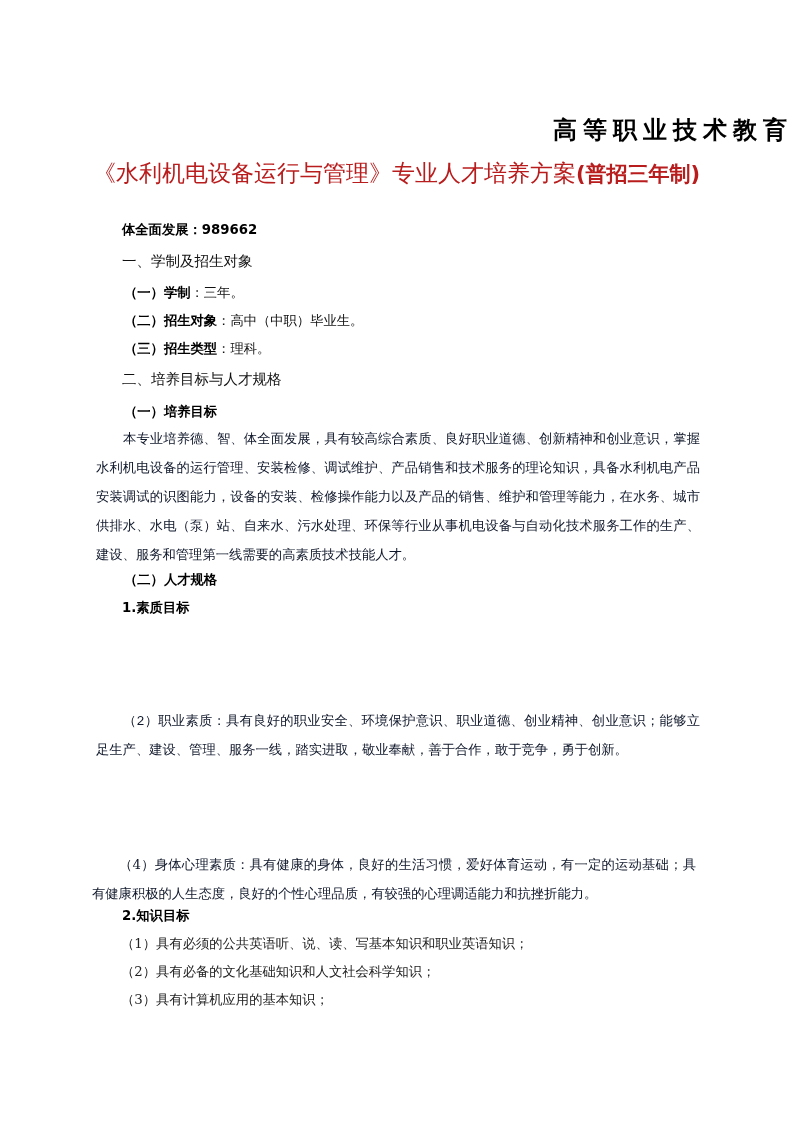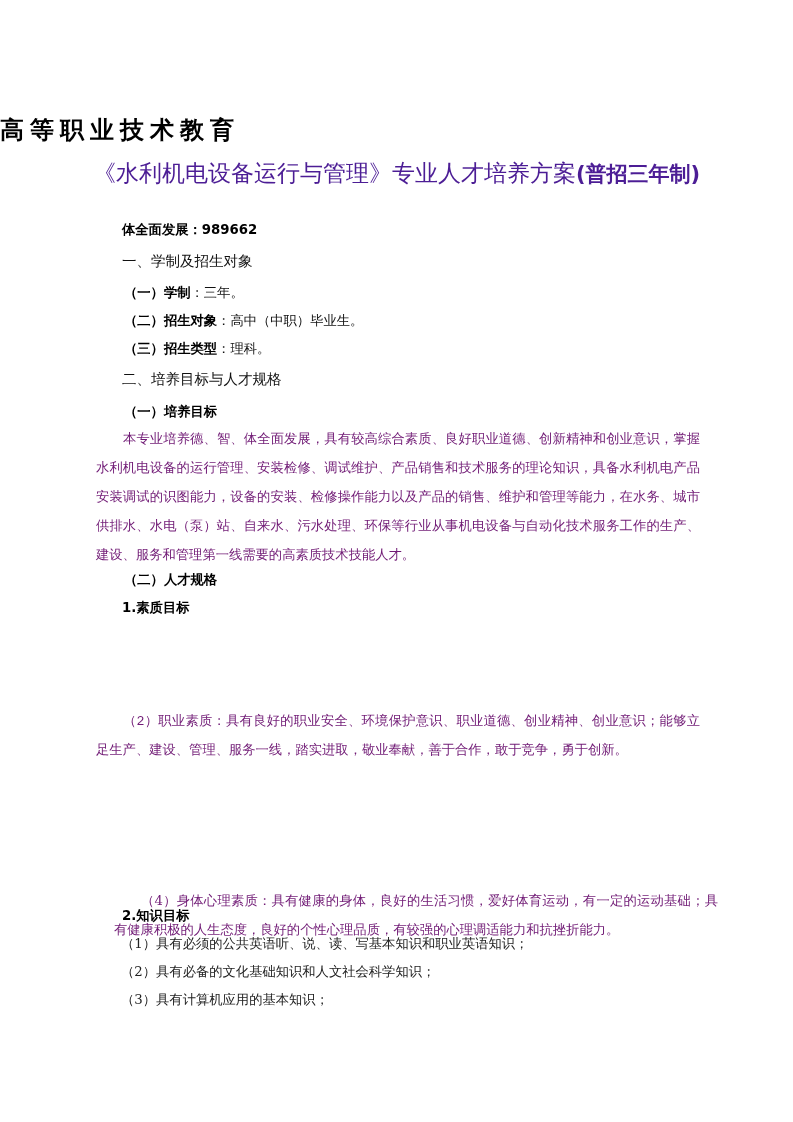--- a/index.html
+++ b/index.html
@@ -6,7 +6,7 @@
   body { width:793px; height:1122px; position:relative; overflow:hidden;
          font-family:"DejaVu Serif","Liberation Serif",serif; color:#111; }
   .page { position:absolute; left:0; top:0; width:793px; height:1122px; }
-  .title1 { position:absolute; top:114px; left:0; width:793px; text-align:left;
+  .title1 { position:absolute; top:114px; left:0; width:793px; text-align:right;
             font-family:"DejaVu Sans","Liberation Sans",sans-serif; font-weight:bold;
             font-size:24px; letter-spacing:6px; color:#000; }
   .title2 { position:absolute; top:158px; left:0; width:793px; text-align:center;

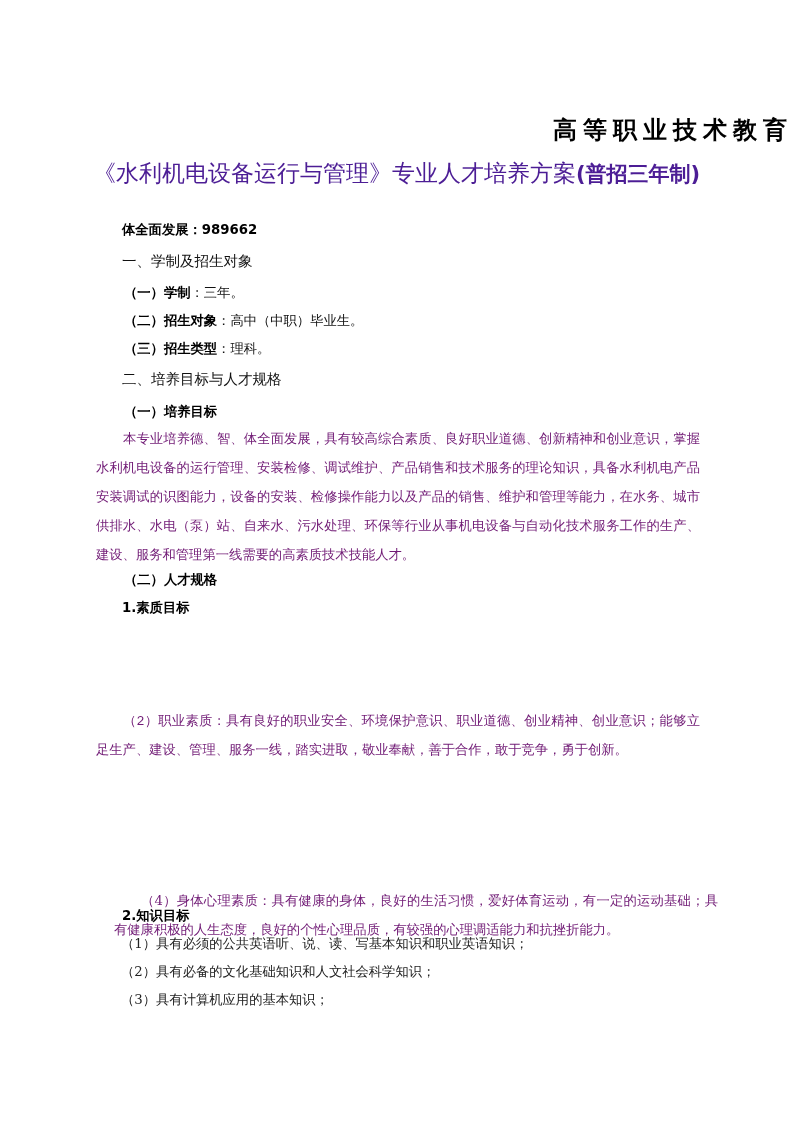--- a/index.html
+++ b/index.html
@@ -10,7 +10,7 @@
             font-family:"DejaVu Sans","Liberation Sans",sans-serif; font-weight:bold;
             font-size:24px; letter-spacing:6px; color:#000; }
   .title2 { position:absolute; top:158px; left:0; width:793px; text-align:center;
-            font-size:23px; color:#4c1d95; white-space:nowrap; }
+            font-size:23px; color:#b91c1c; white-space:nowrap; }
   .title2 .bold { font-family:"DejaVu Sans","Liberation Sans",sans-serif; font-weight:bold; font-size:21px; }
   .line { position:absolute; left:0; width:793px; font-size:13.3px; white-space:nowrap; }
   .b { font-family:"DejaVu Sans","Liberation Sans",sans-serif; font-weight:bold; color:#000; }

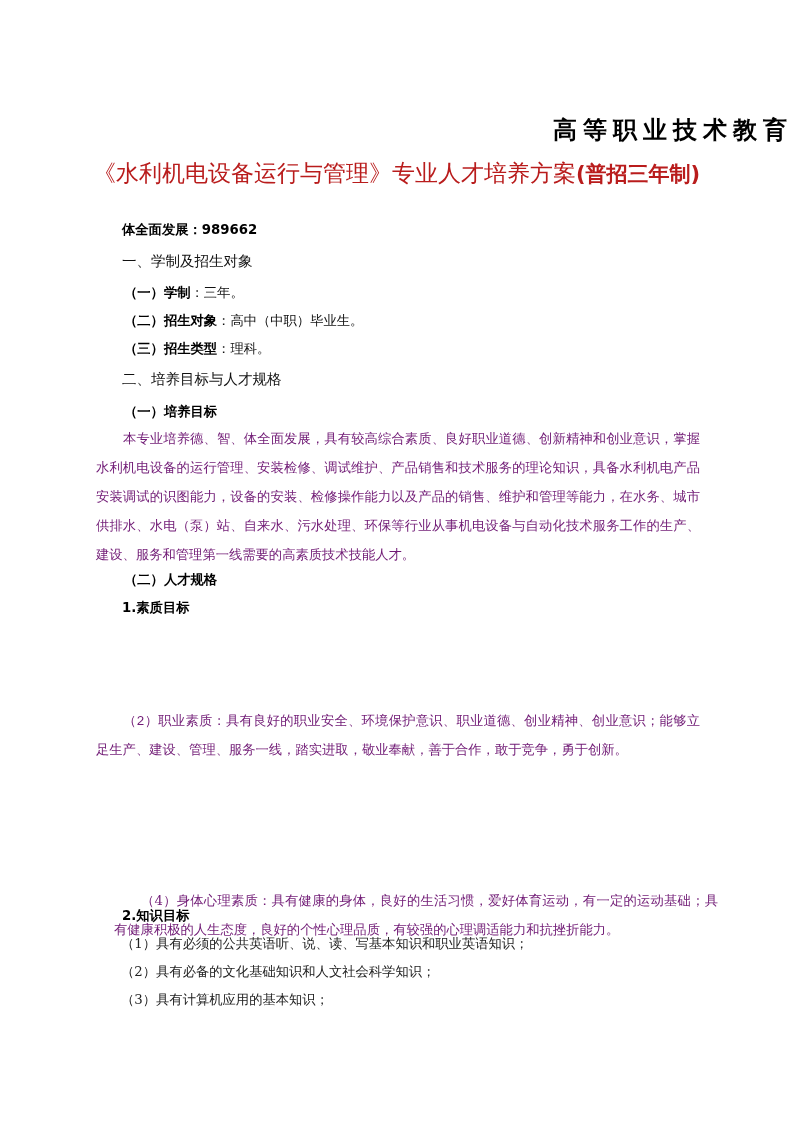--- a/index.html
+++ b/index.html
@@ -16,7 +16,7 @@
   .b { font-family:"DejaVu Sans","Liberation Sans",sans-serif; font-weight:bold; color:#000; }
   .h1 { font-family:"DejaVu Sans","Liberation Sans",sans-serif; font-size:14.5px; color:#111; }
   .para { position:absolute; left:114px; width:572px; font-size:13.3px; line-height:29px;
-          text-align:justify; text-indent:27px; color:#701a75; }
+          text-align:justify; text-indent:27px; color:#0f172a; }
 </style>
 </head>
 <body>

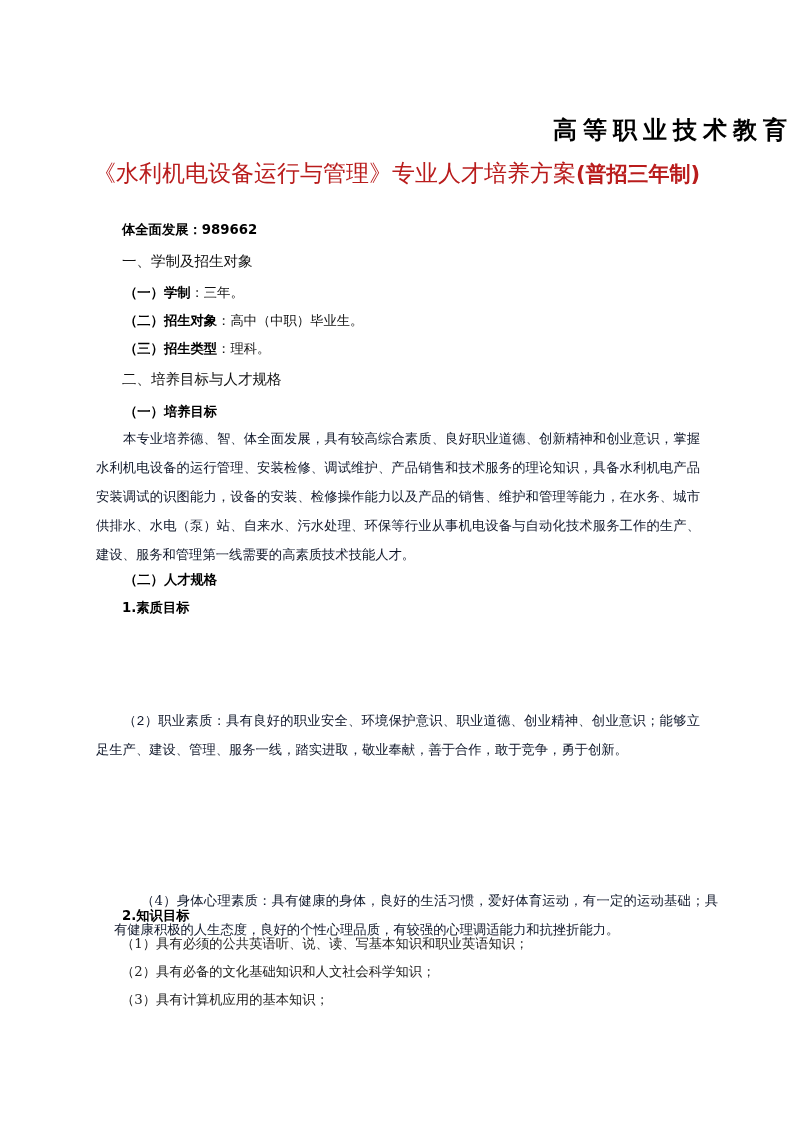--- a/index.html
+++ b/index.html
@@ -56,7 +56,7 @@
   <div class="line b" style="top:599px; left:122px;">1.素质目标</div>
 
   <div class="para" style="top:707px; left:96px; width:604px;font-family:Liberation Mono, monospace;">（2）职业素质：具有良好的职业安全、环境保护意识、职业道德、创业精神、创业意识；能够立足生产、建设、管理、服务一线，踏实进取，敬业奉献，善于合作，敢于竞争，勇于创新。</div>
-  <div class="para" style="top:850px; left:114px; width:604px;margin-top:36px;">（4）身体心理素质：具有健康的身体，良好的生活习惯，爱好体育运动，有一定的运动基础；具有健康积极的人生态度，良好的个性心理品质，有较强的心理调适能力和抗挫折能力。</div>
+  <div class="para" style="top:850px; left:92px; width:604px;">（4）身体心理素质：具有健康的身体，良好的生活习惯，爱好体育运动，有一定的运动基础；具有健康积极的人生态度，良好的个性心理品质，有较强的心理调适能力和抗挫折能力。</div>
 
   <div class="line b" style="top:907px; left:122px;">2.知识目标</div>
 

